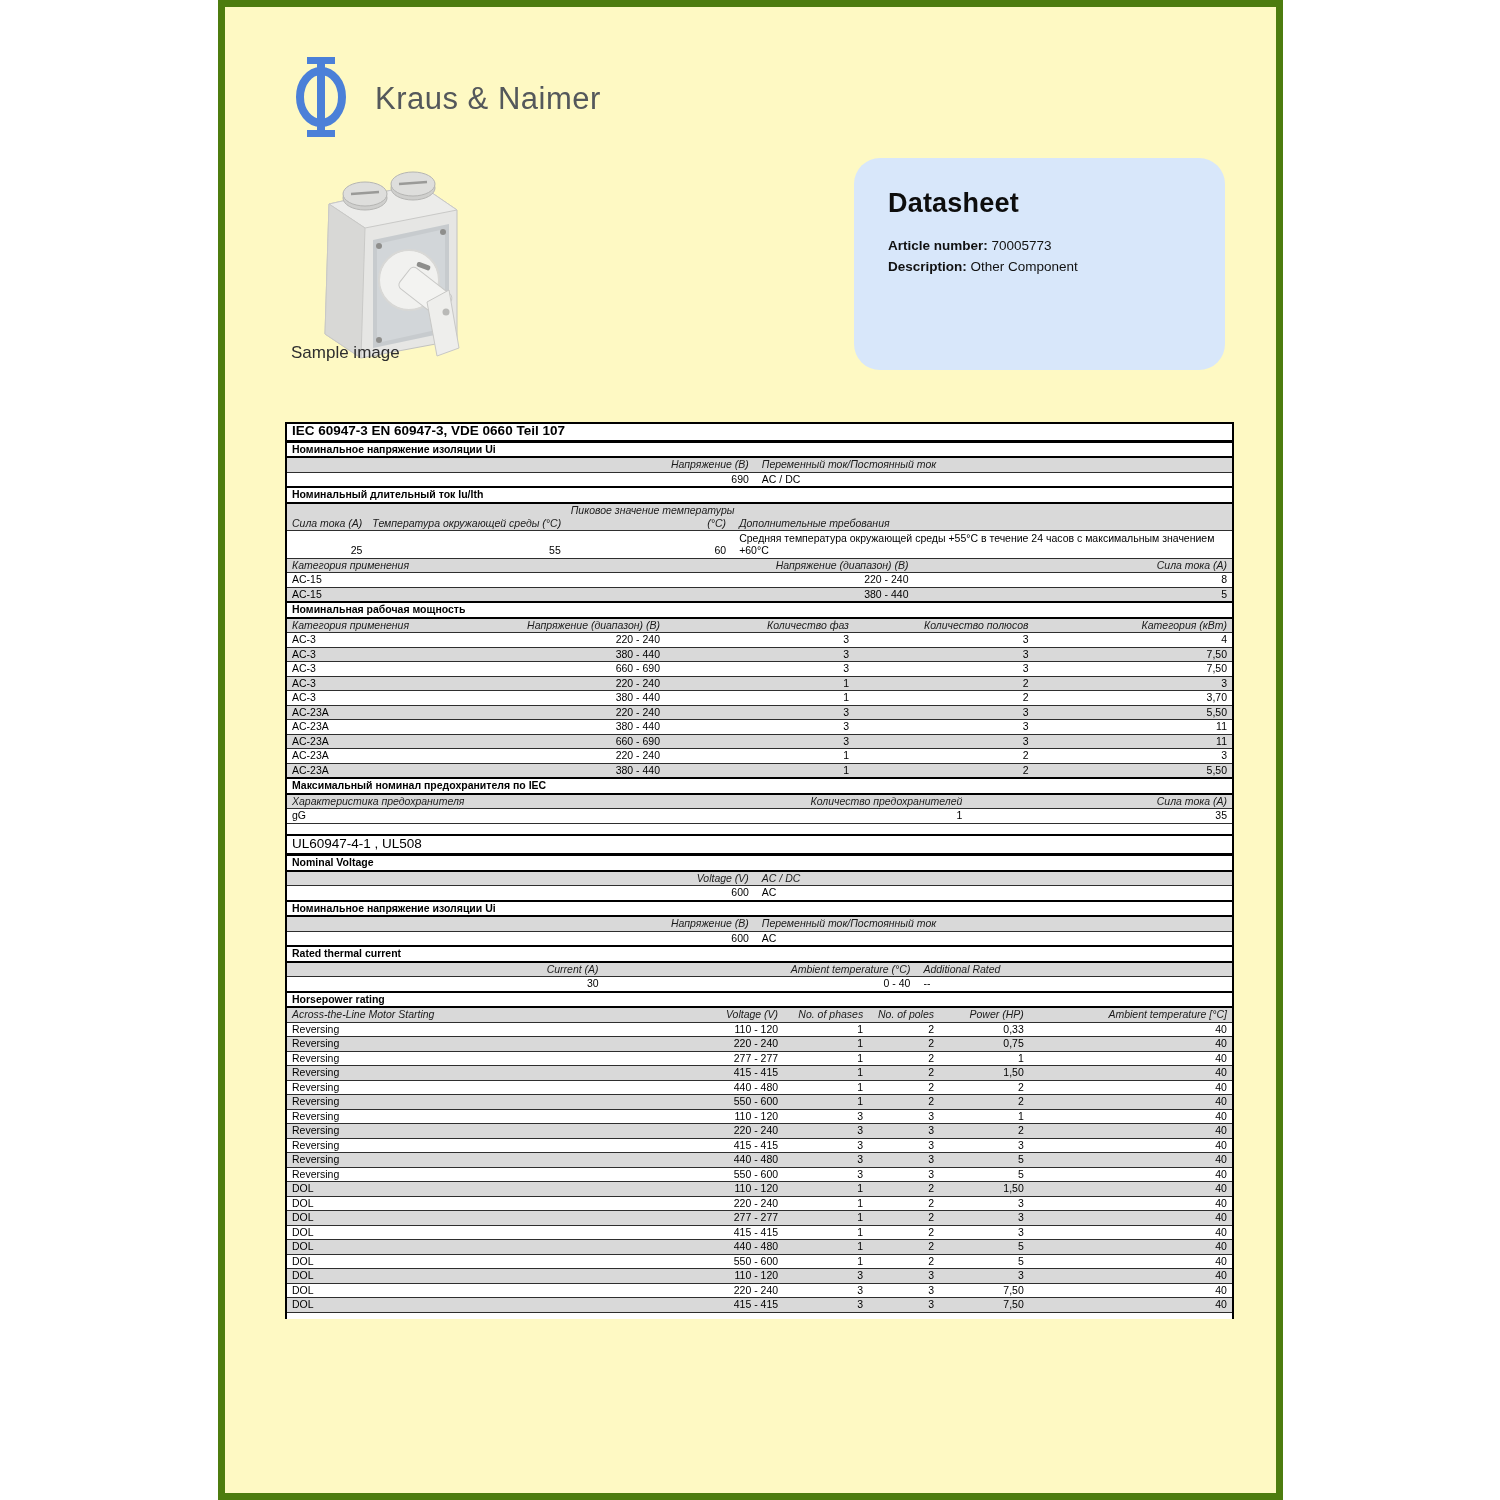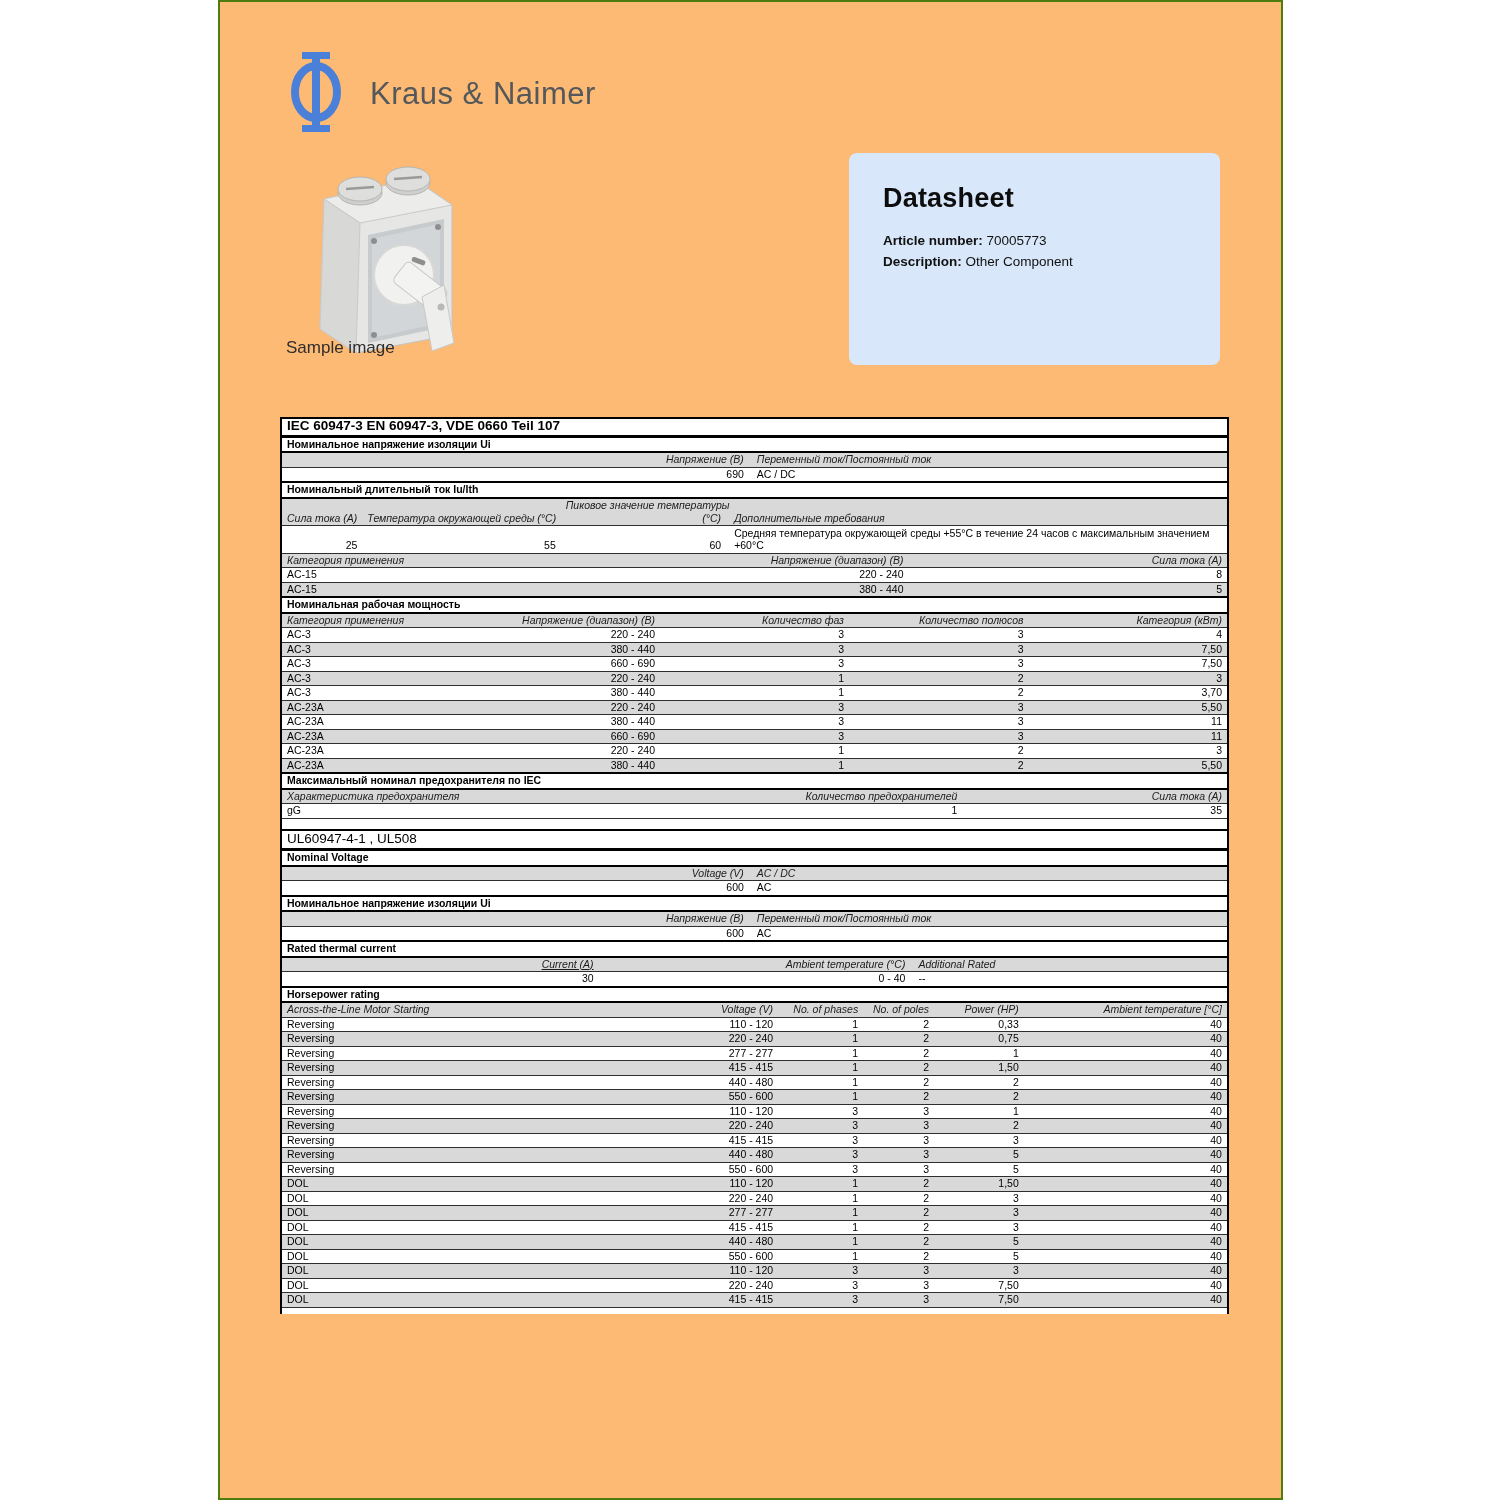--- a/index.html
+++ b/index.html
@@ -5,7 +5,7 @@
   *{box-sizing:border-box;margin:0;padding:0}
   html,body{width:1500px;height:1500px;background:#fff;font-family:"Liberation Sans",sans-serif;}
   .canvas{position:relative;width:1500px;height:1500px;background:#fff;overflow:hidden}
-  .page{position:absolute;left:218px;top:0;width:1065px;height:1500px;background:#fdba74;border:2px solid #4d7c0f}
+  .page{position:absolute;left:218px;top:0;width:1065px;height:1500px;background:#fef9c3;border:7px solid #4d7c0f}
   
   .logo{position:absolute;left:70px;top:50px;display:flex;align-items:center;gap:26px}
   .brand{font-size:31px;font-weight:400;color:#54585b;letter-spacing:.5px}

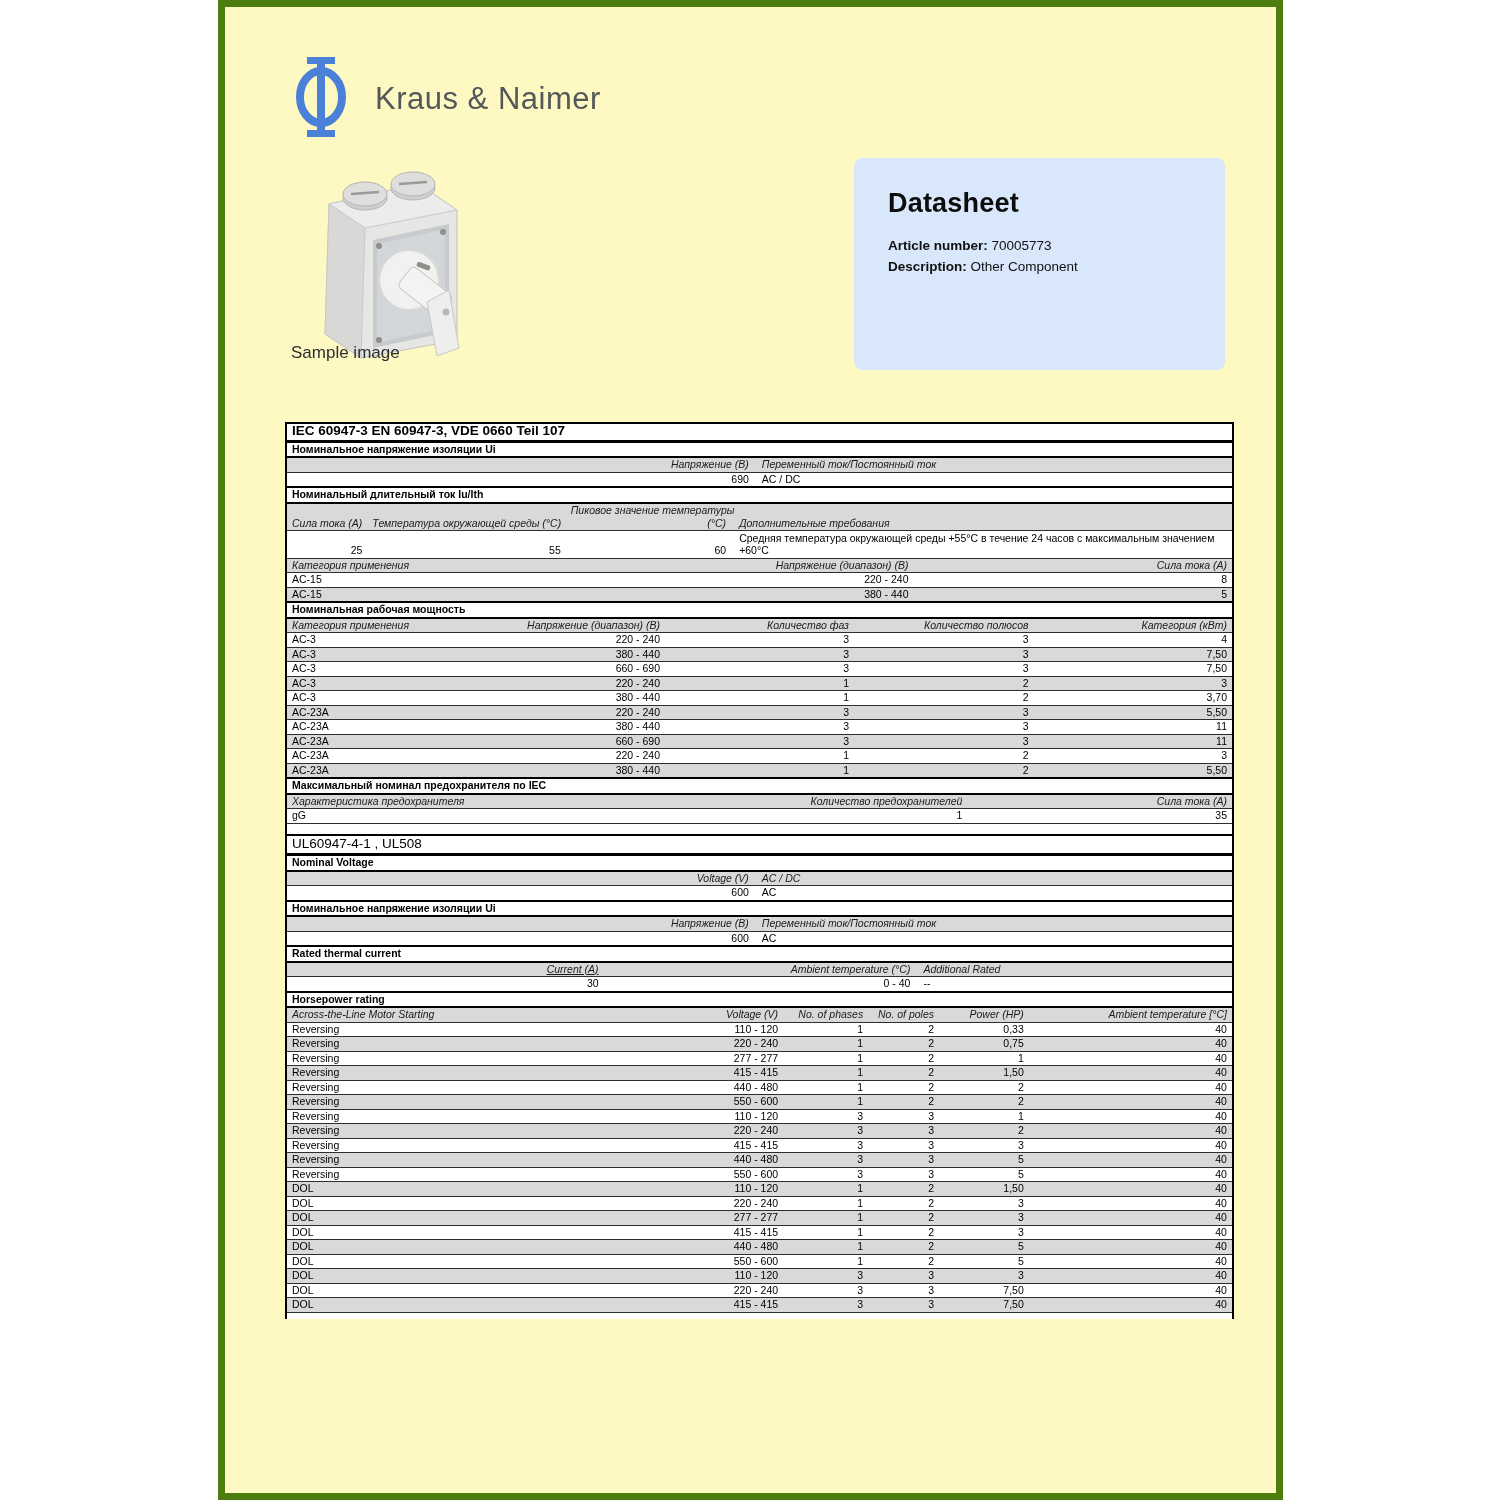--- a/index.html
+++ b/index.html
@@ -13,7 +13,7 @@
   .figure{position:absolute;left:74px;top:155px;width:180px}
   .caption{position:absolute;left:66px;top:336px;font-size:17px;color:#2e2e2e}
   
-  .card{position:absolute;left:629px;top:151px;width:371px;height:212px;background:#d8e7fa;border-radius:8px;padding:30px 0 0 34px}
+  .card{position:absolute;left:629px;top:151px;width:371px;height:212px;background:#d8e7fa;border-radius:26px;padding:30px 0 0 34px}
   .card h1{font-size:27px;font-weight:700;color:#0d0d0d;letter-spacing:.2px}
   .card .meta{margin-top:16px;font-size:13.5px;line-height:21px;color:#111}
   .card .meta b{font-weight:700}

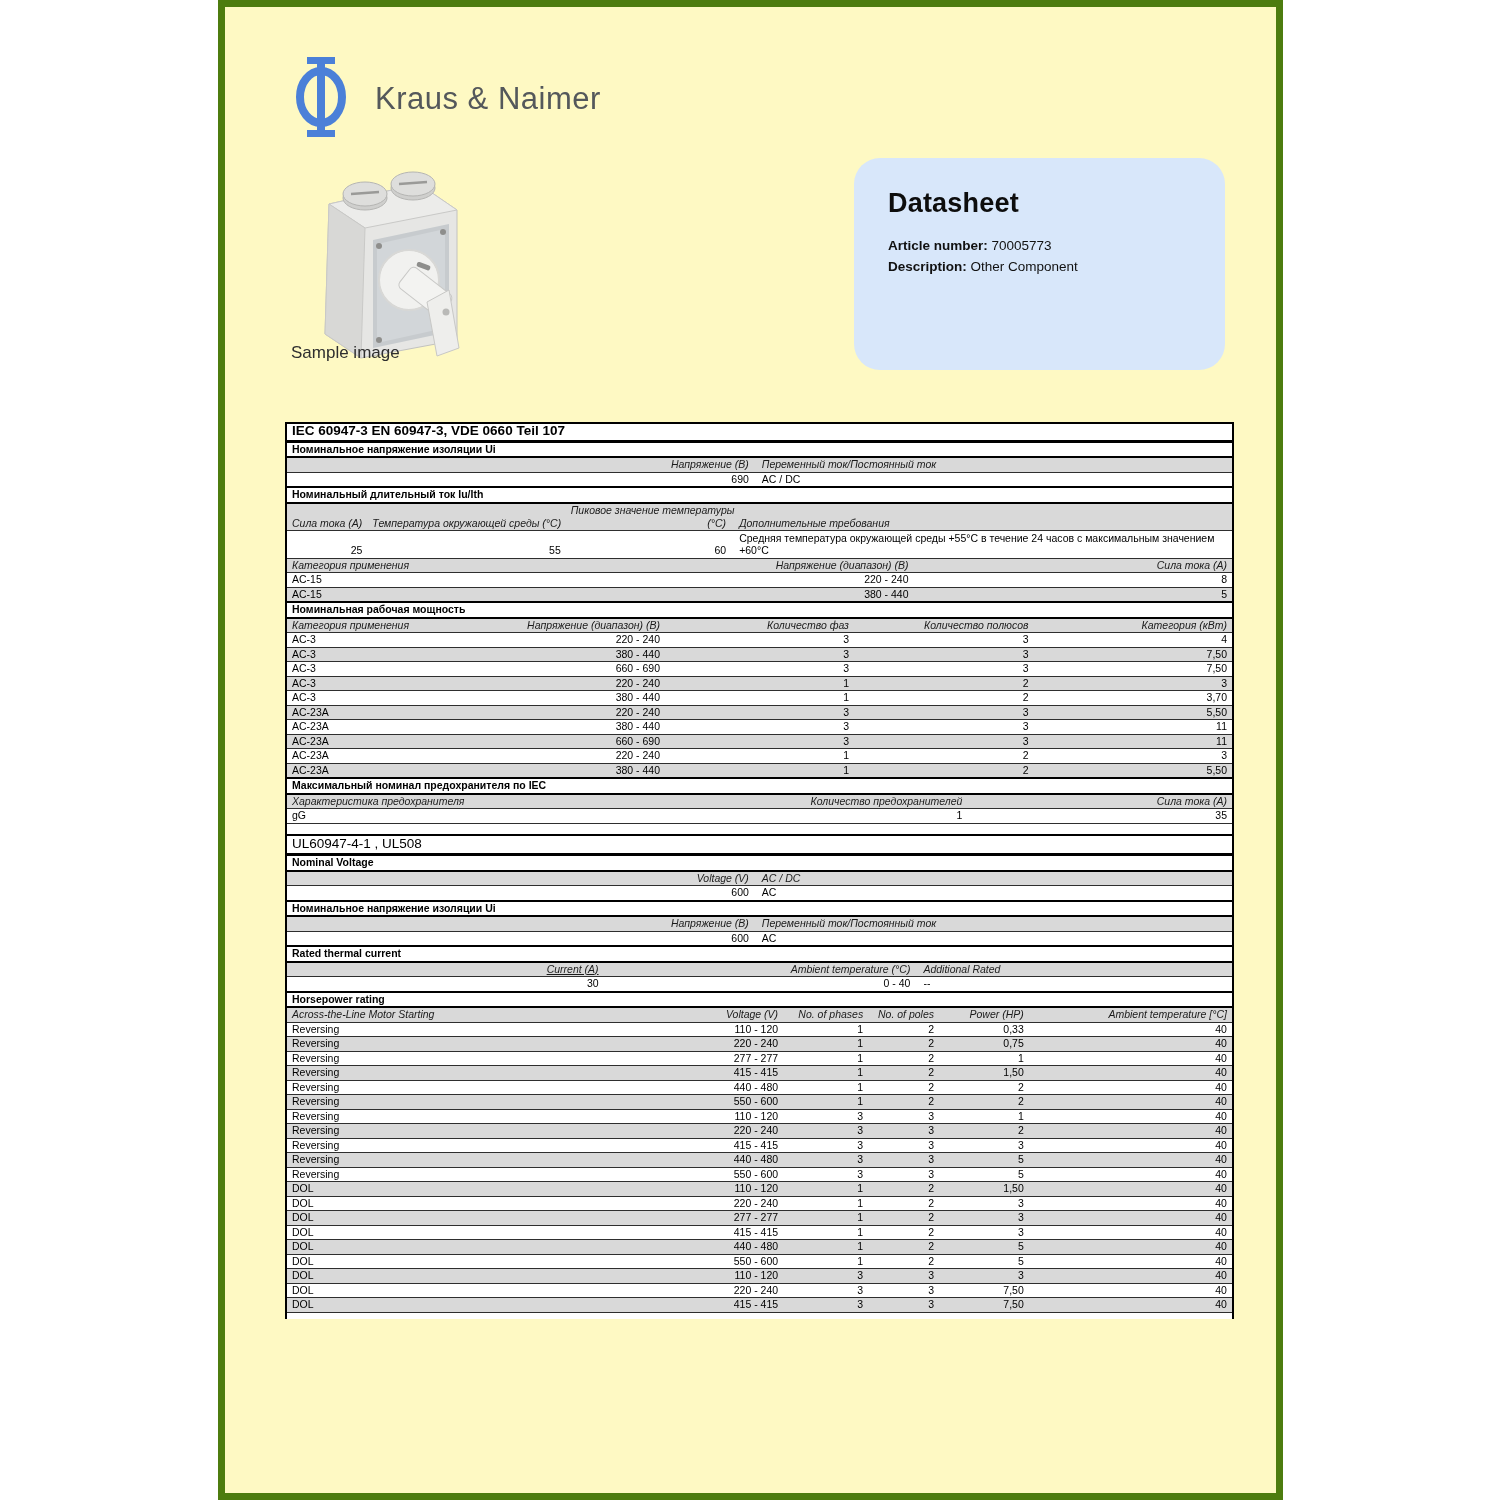--- a/index.html
+++ b/index.html
@@ -268,7 +268,7 @@
           <span class="c full">Rated thermal current</span>
         </div>
         <div class="r shade hdr">
-          <span class="c ar" style="width: 33.5%; text-decoration: underline;">Current (A)</span>
+          <span class="c ar" style="width: 33.5%;">Current (A)</span>
           <span class="c ar" style="width: 33%;">Ambient temperature (°C)</span>
           <span class="c al" style="width: 33.5%; padding-left: 8px;">Additional Rated</span>
         </div>

